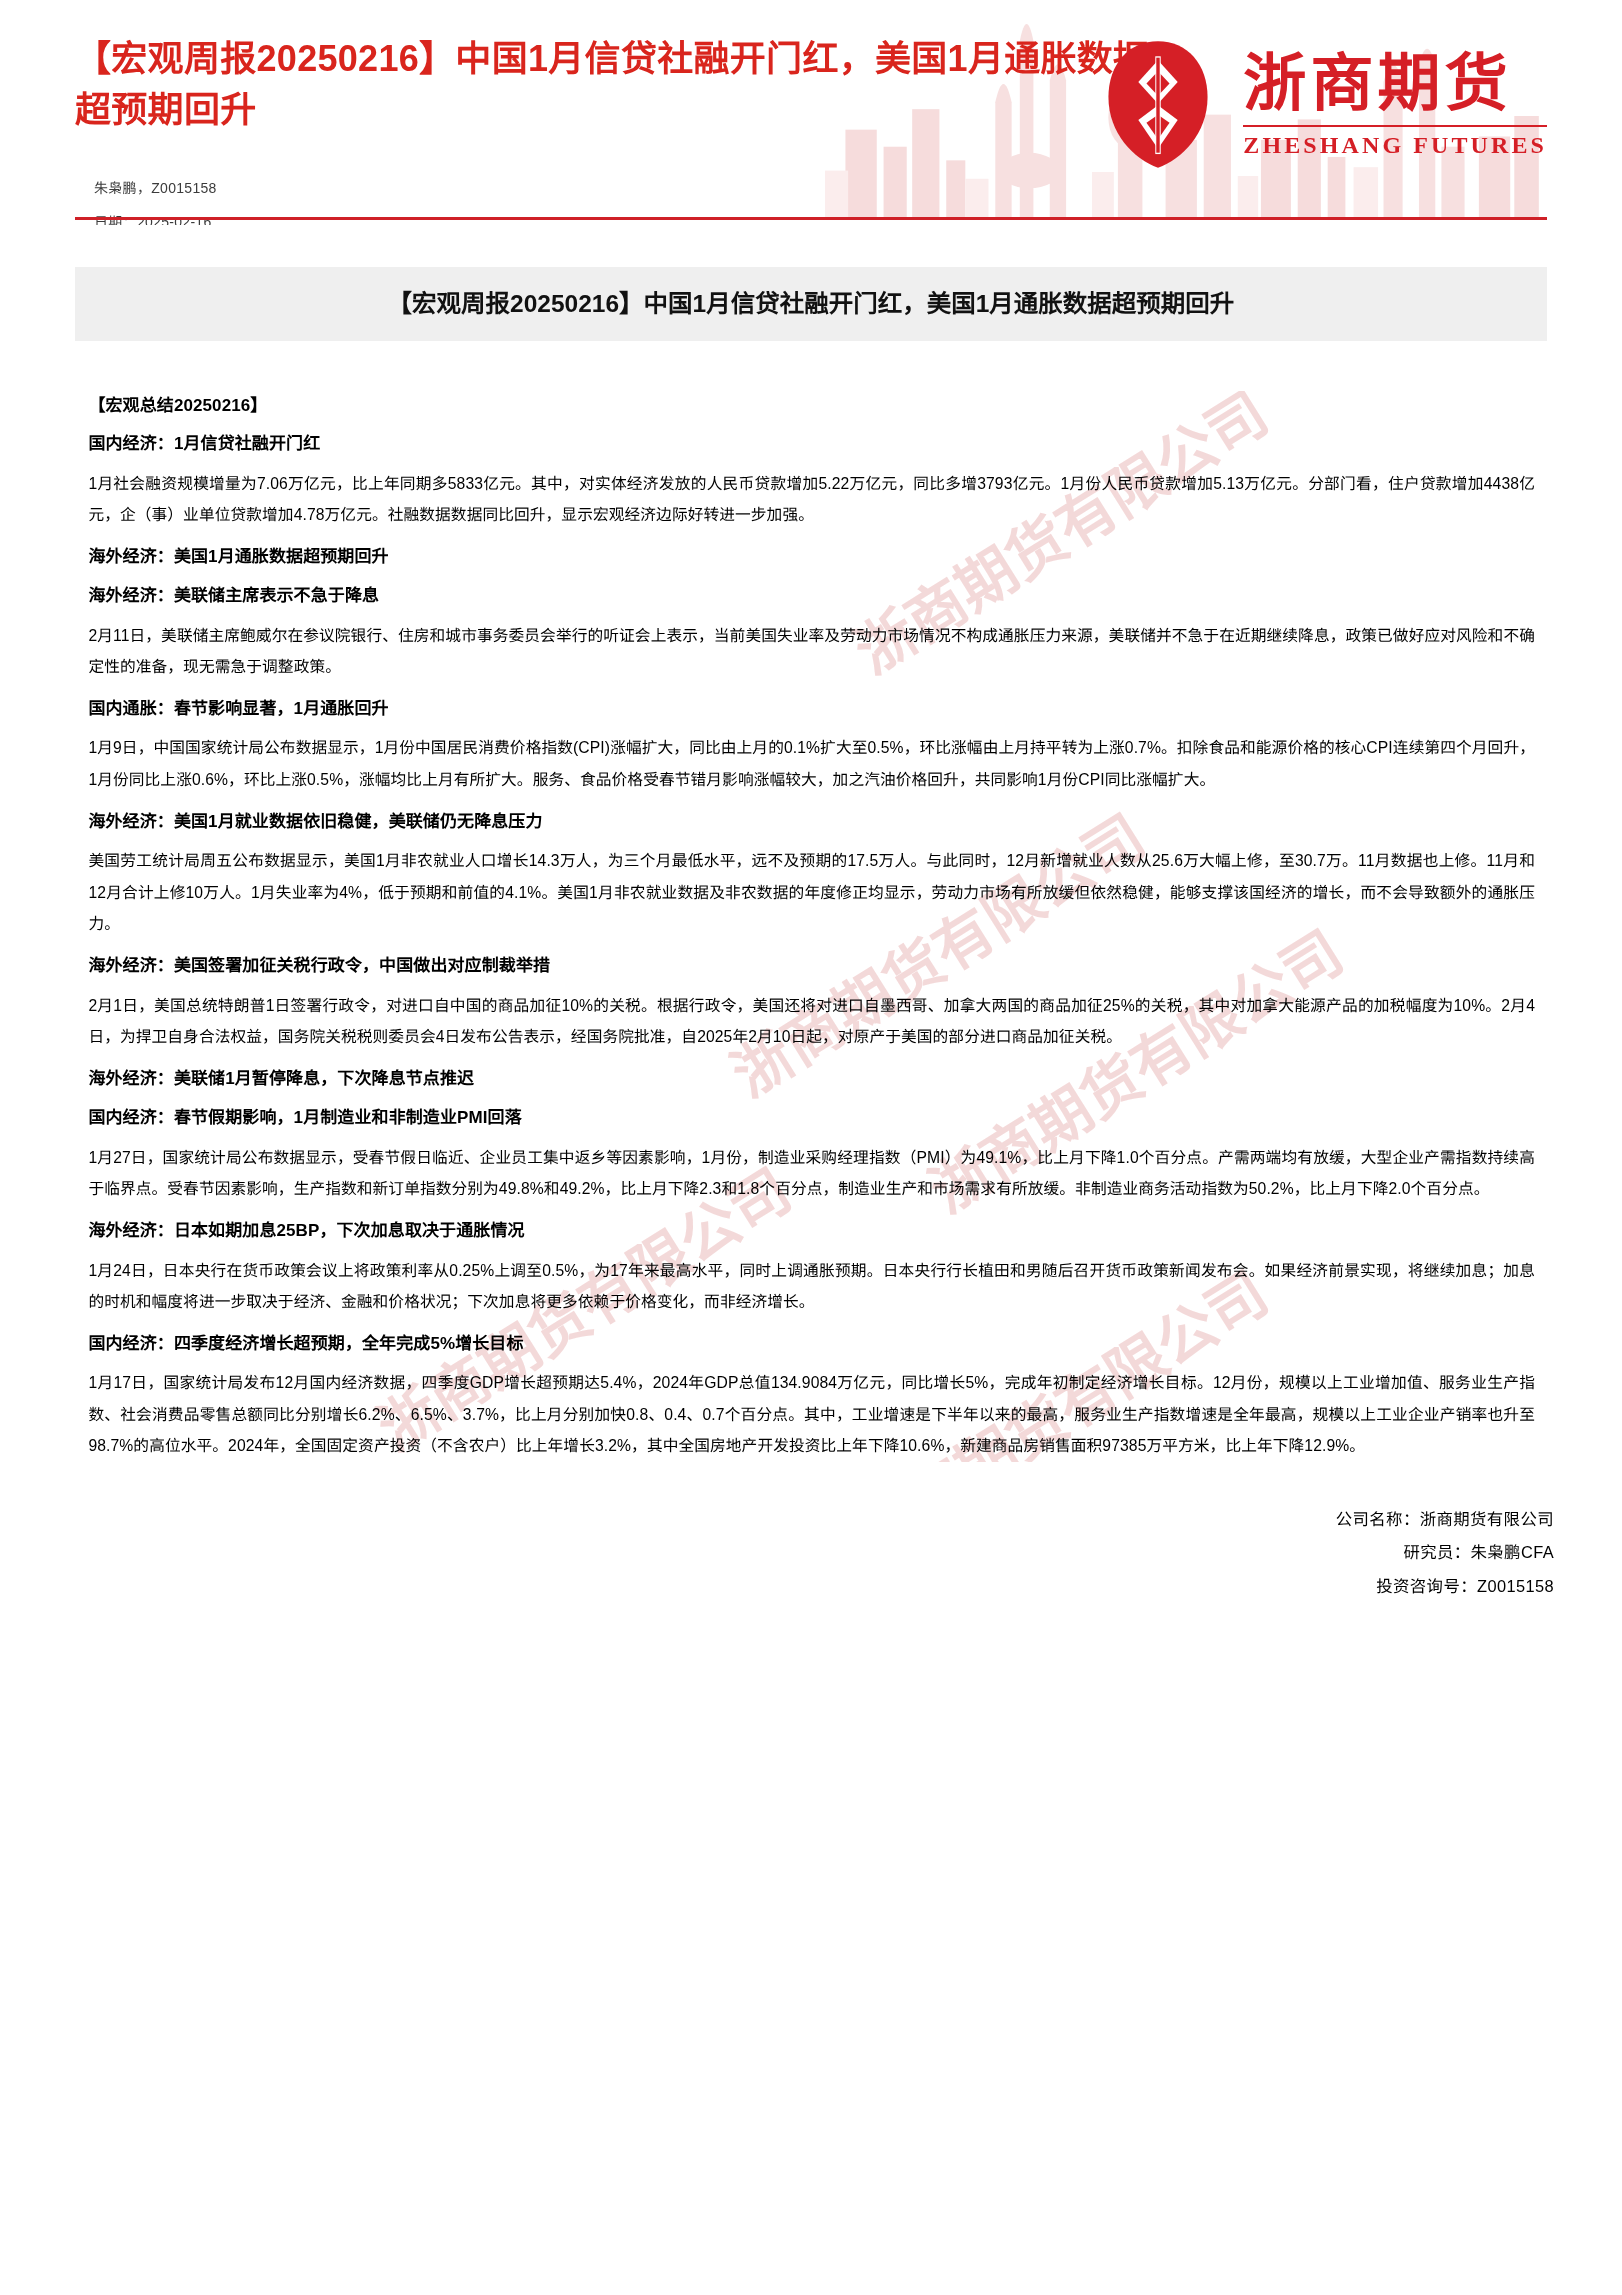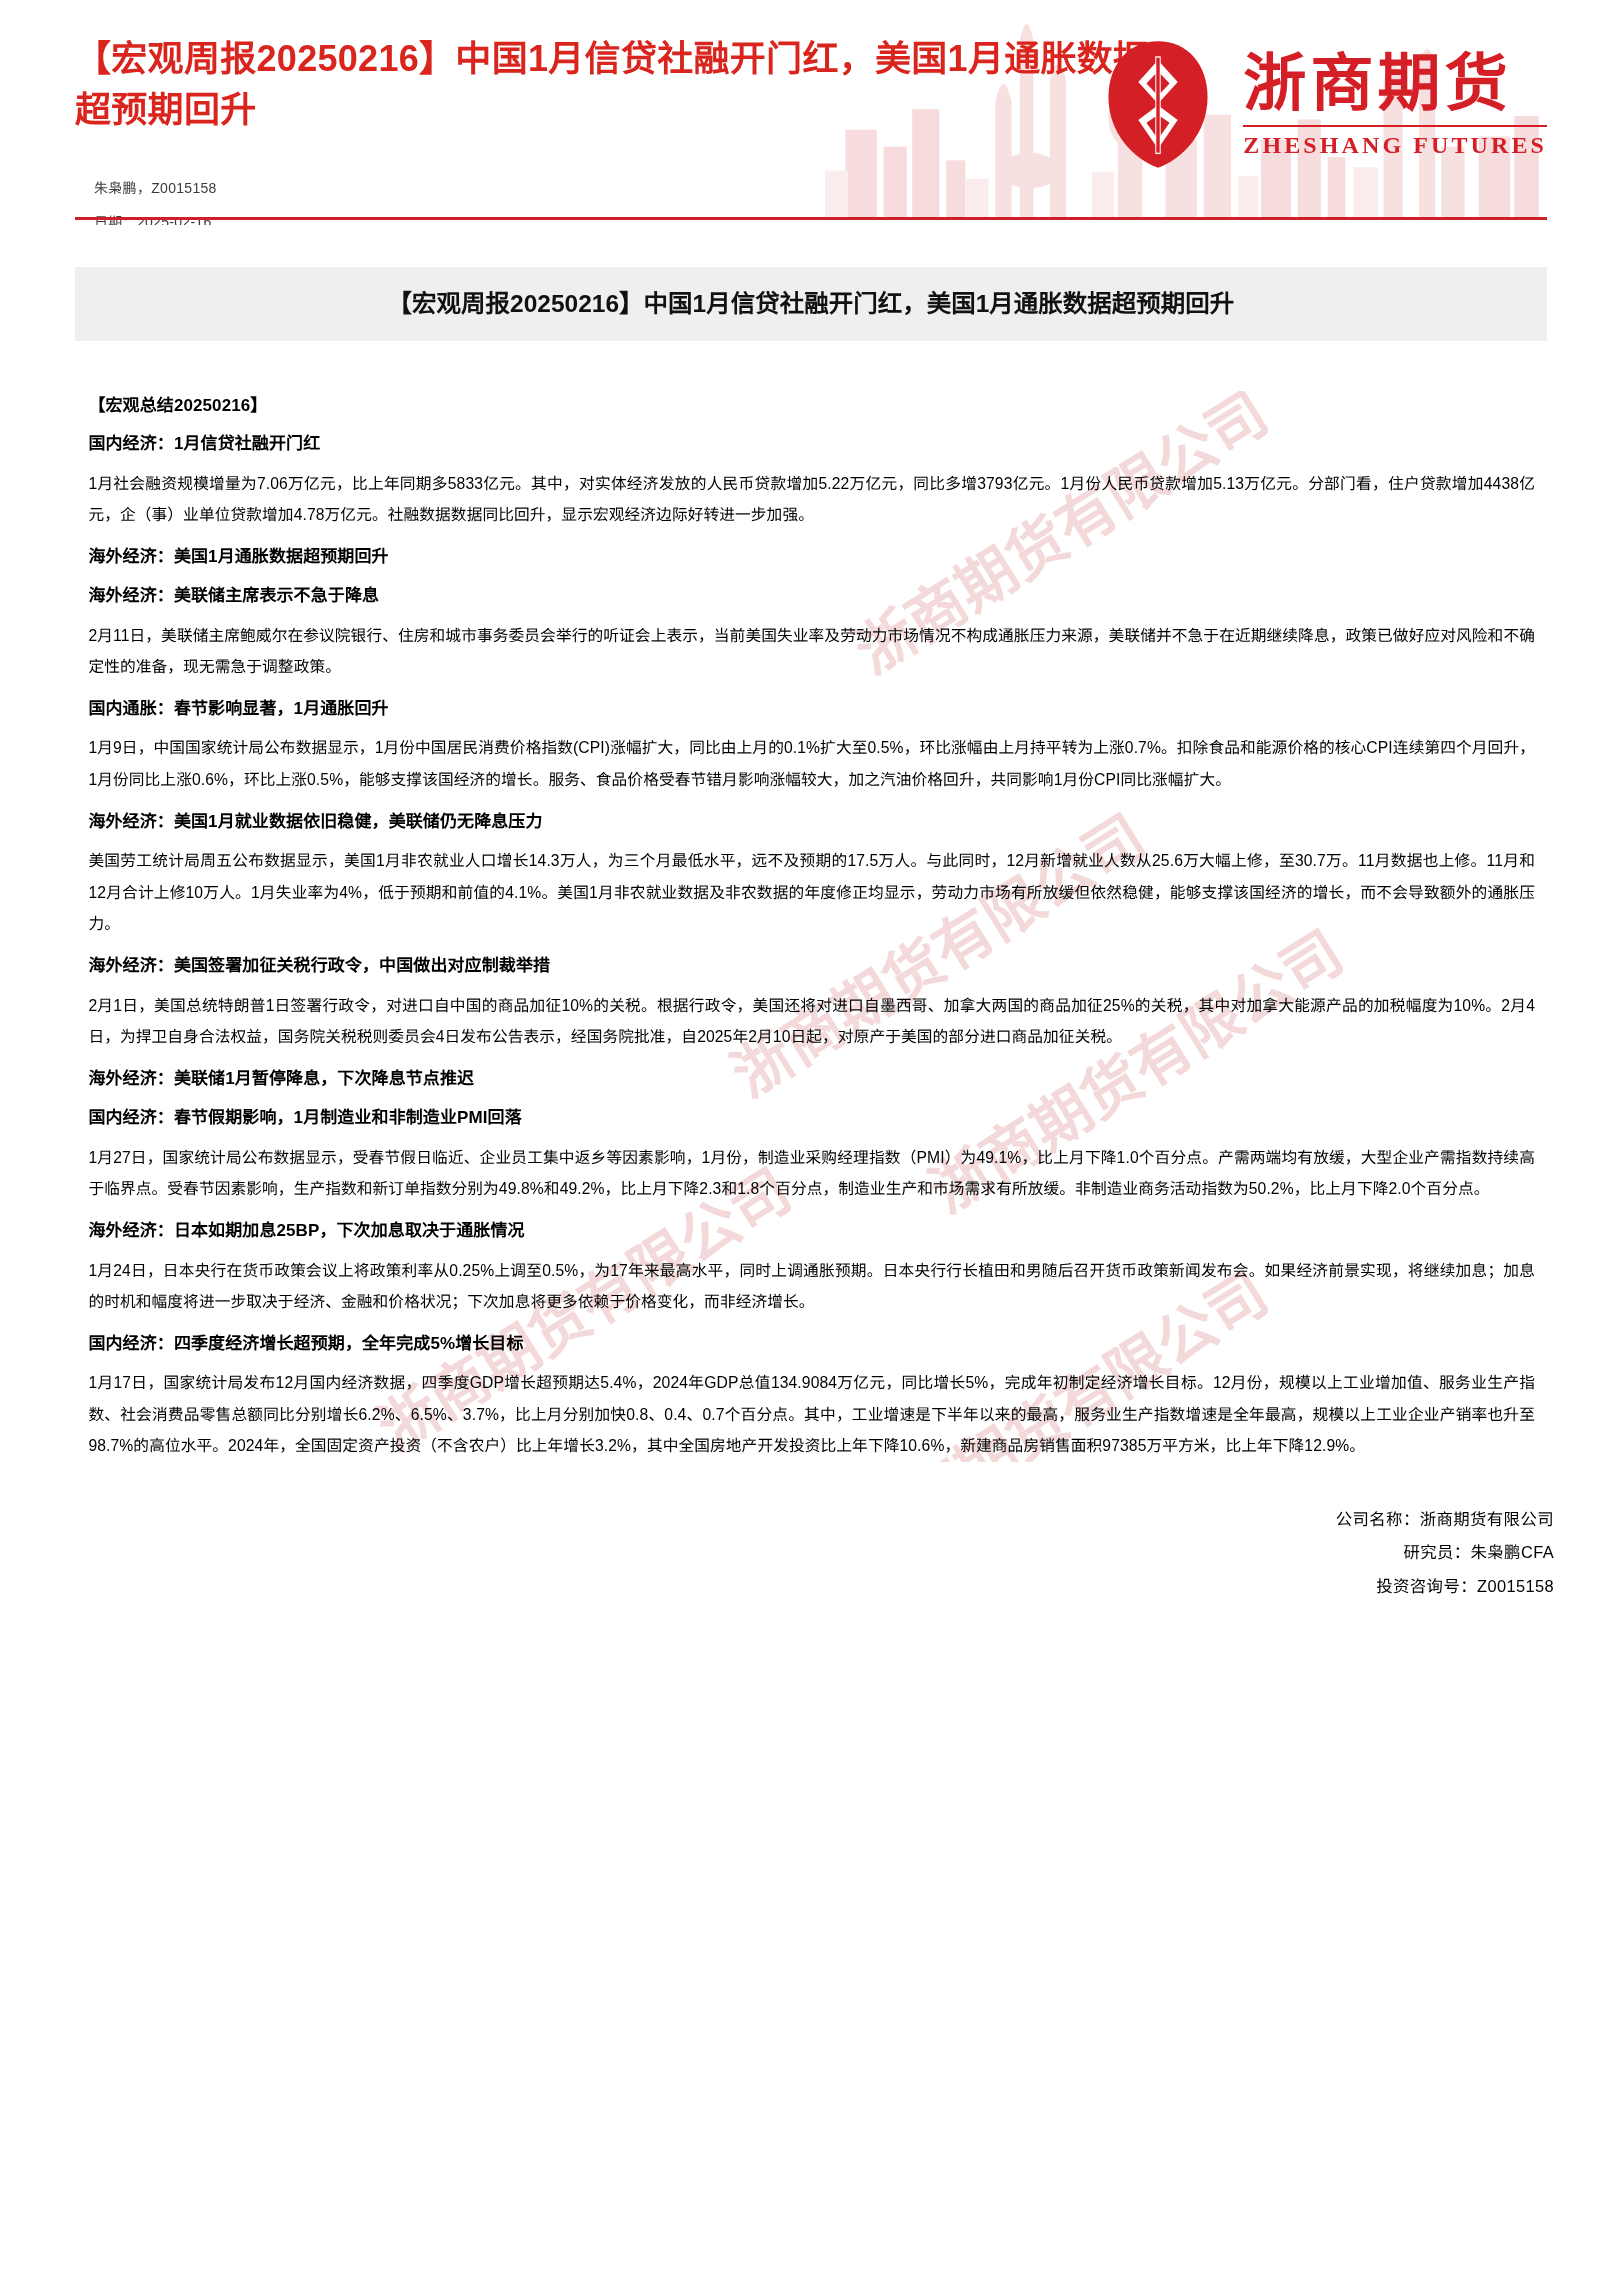--- a/index.html
+++ b/index.html
@@ -284,7 +284,7 @@
   <div class="sec-body">2月11日，美联储主席鲍威尔在参议院银行、住房和城市事务委员会举行的听证会上表示，当前美国失业率及劳动力市场情况不构成通胀压力来源，美联储并不急于在近期继续降息，政策已做好应对风险和不确定性的准备，现无需急于调整政策。</div>
 
   <div class="sec-head">国内通胀：春节影响显著，1月通胀回升</div>
-  <div class="sec-body">1月9日，中国国家统计局公布数据显示，1月份中国居民消费价格指数(CPI)涨幅扩大，同比由上月的0.1%扩大至0.5%，环比涨幅由上月持平转为上涨0.7%。扣除食品和能源价格的核心CPI连续第四个月回升，1月份同比上涨0.6%，环比上涨0.5%，能够支撑该国经济的增长。服务、食品价格受春节错月影响涨幅较大，加之汽油价格回升，共同影响1月份CPI同比涨幅扩大。</div>
+  <div class="sec-body">1月9日，中国国家统计局公布数据显示，1月份中国居民消费价格指数(CPI)涨幅扩大，同比由上月的0.1%扩大至0.5%，环比涨幅由上月持平转为上涨0.7%。扣除食品和能源价格的核心CPI连续第四个月回升，1月份同比上涨0.6%，环比上涨0.5%，涨幅均比上月有所扩大。服务、食品价格受春节错月影响涨幅较大，加之汽油价格回升，共同影响1月份CPI同比涨幅扩大。</div>
 
   <div class="sec-head">海外经济：美国1月就业数据依旧稳健，美联储仍无降息压力</div>
   <div class="sec-body">美国劳工统计局周五公布数据显示，美国1月非农就业人口增长14.3万人，为三个月最低水平，远不及预期的17.5万人。与此同时，12月新增就业人数从25.6万大幅上修，至30.7万。11月数据也上修。11月和12月合计上修10万人。1月失业率为4%，低于预期和前值的4.1%。美国1月非农就业数据及非农数据的年度修正均显示，劳动力市场有所放缓但依然稳健，能够支撑该国经济的增长，而不会导致额外的通胀压力。</div>

